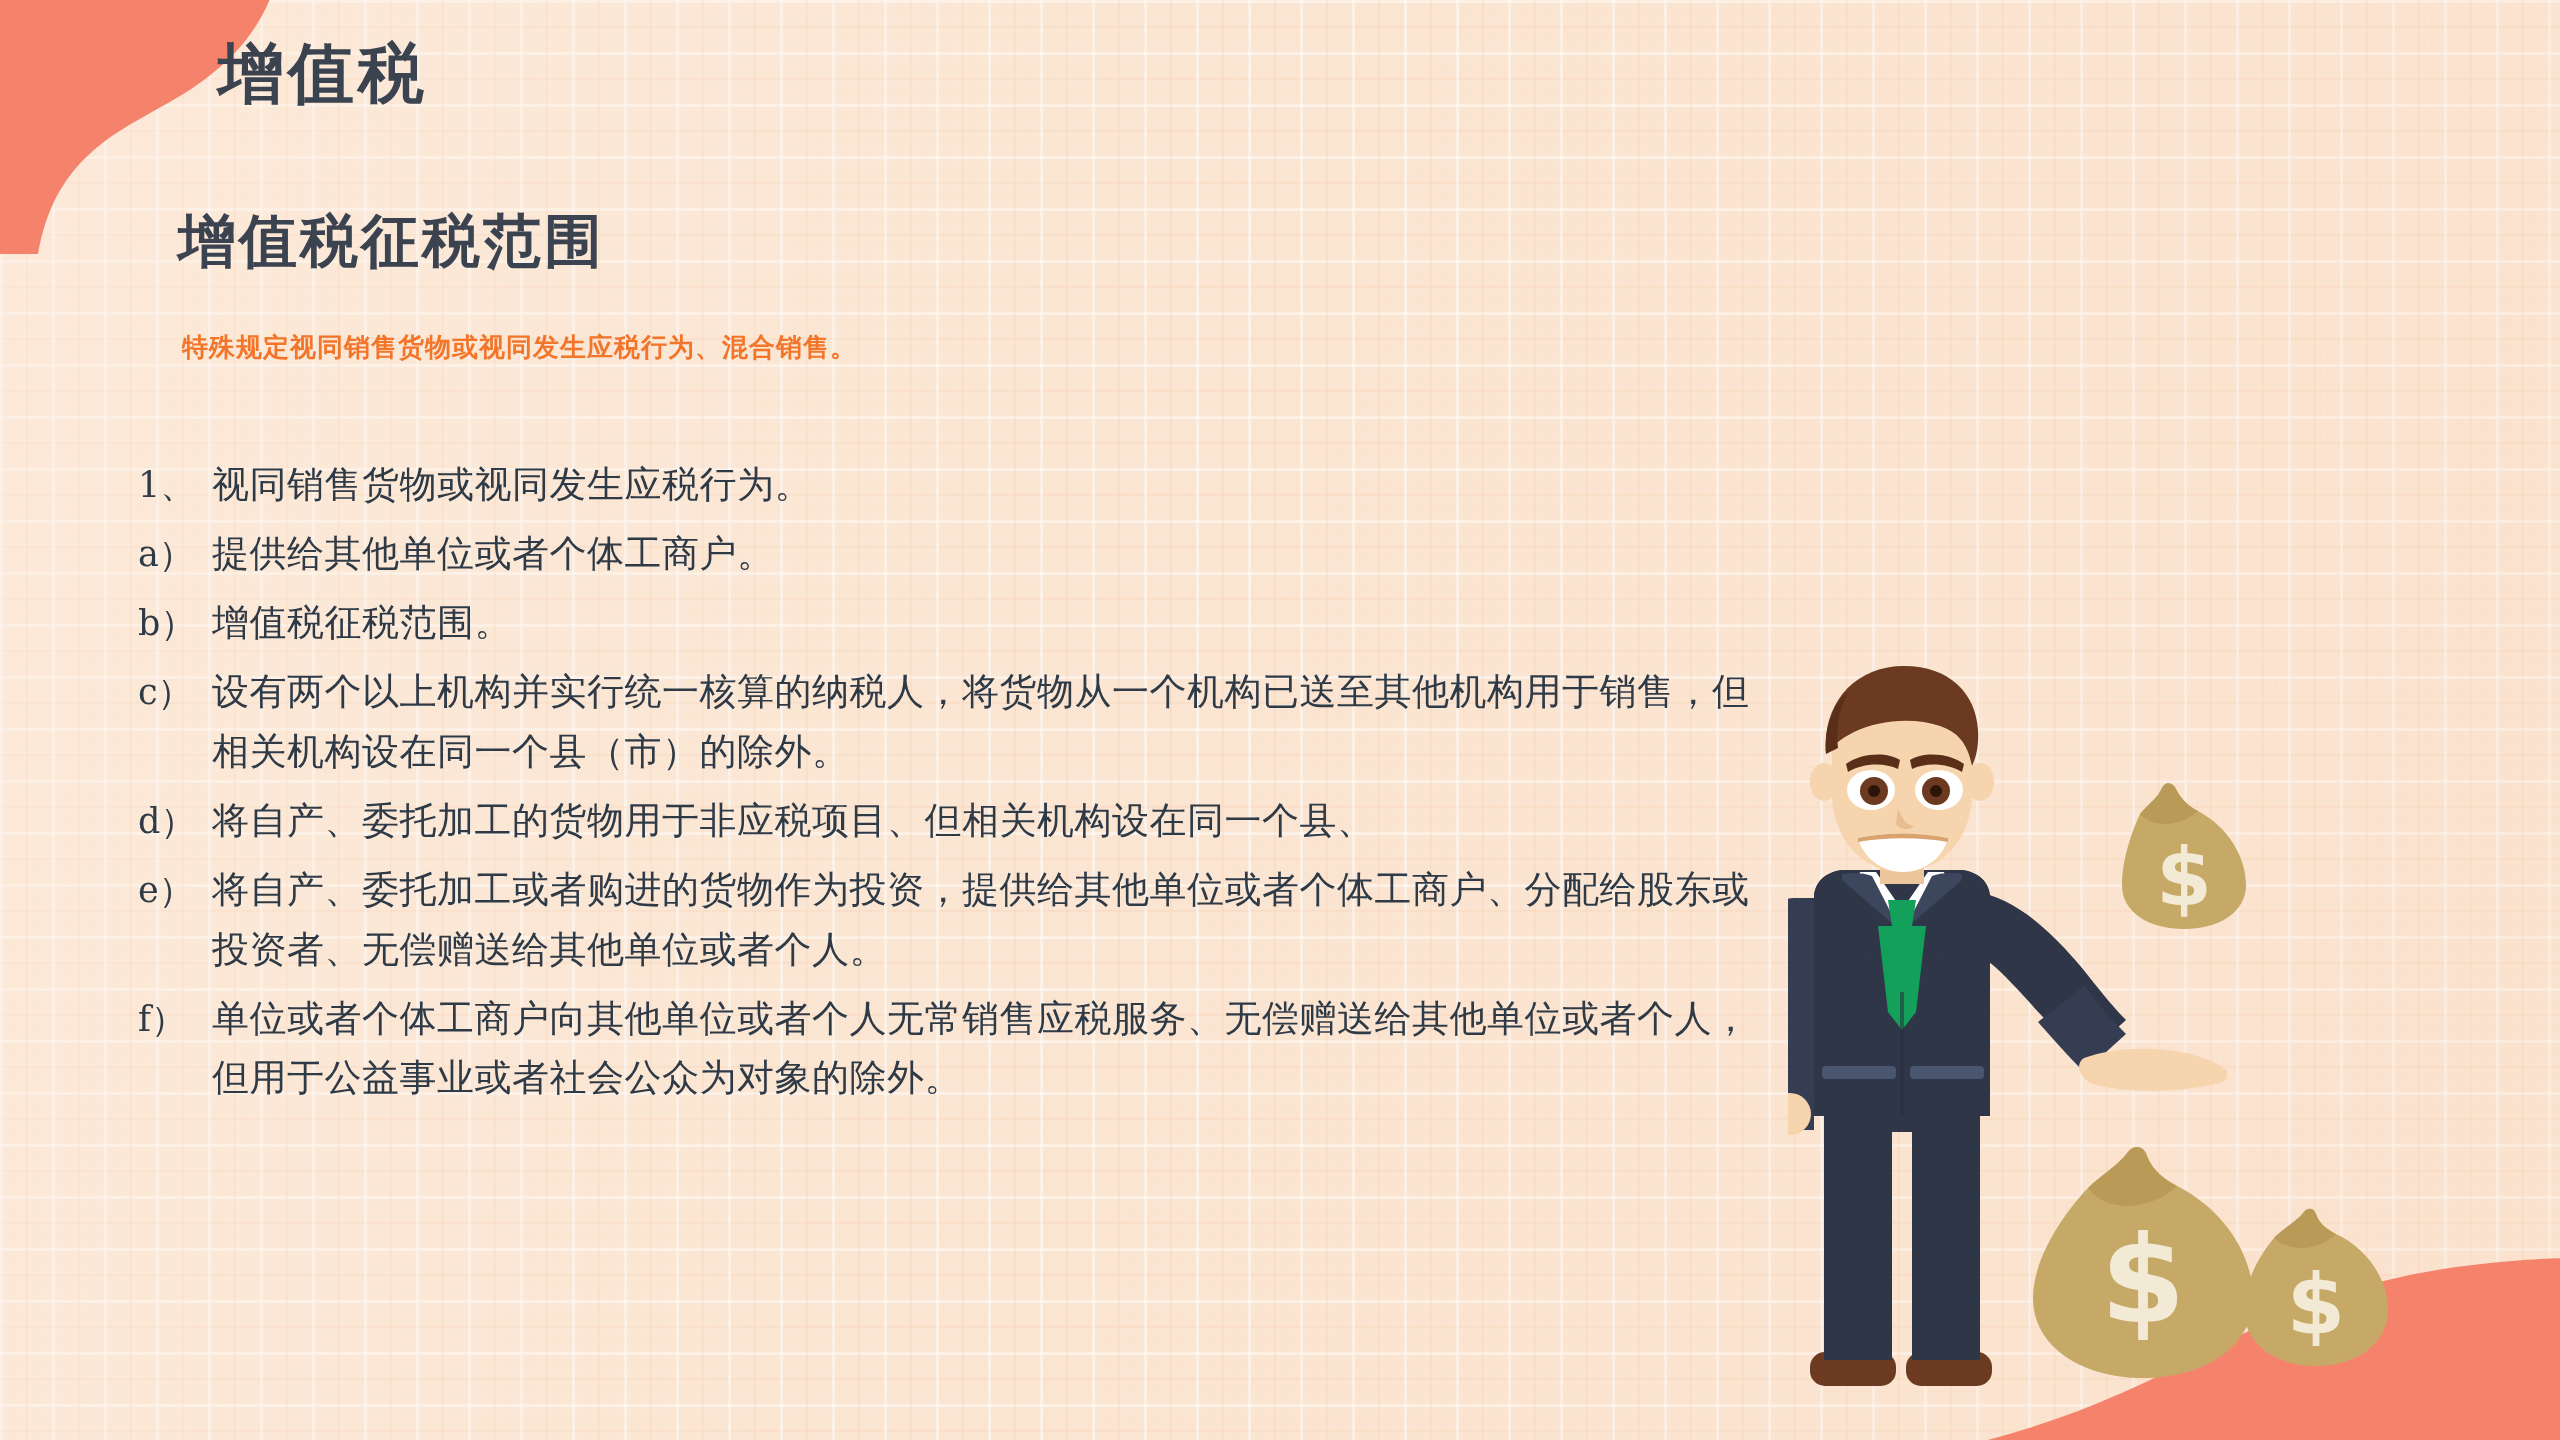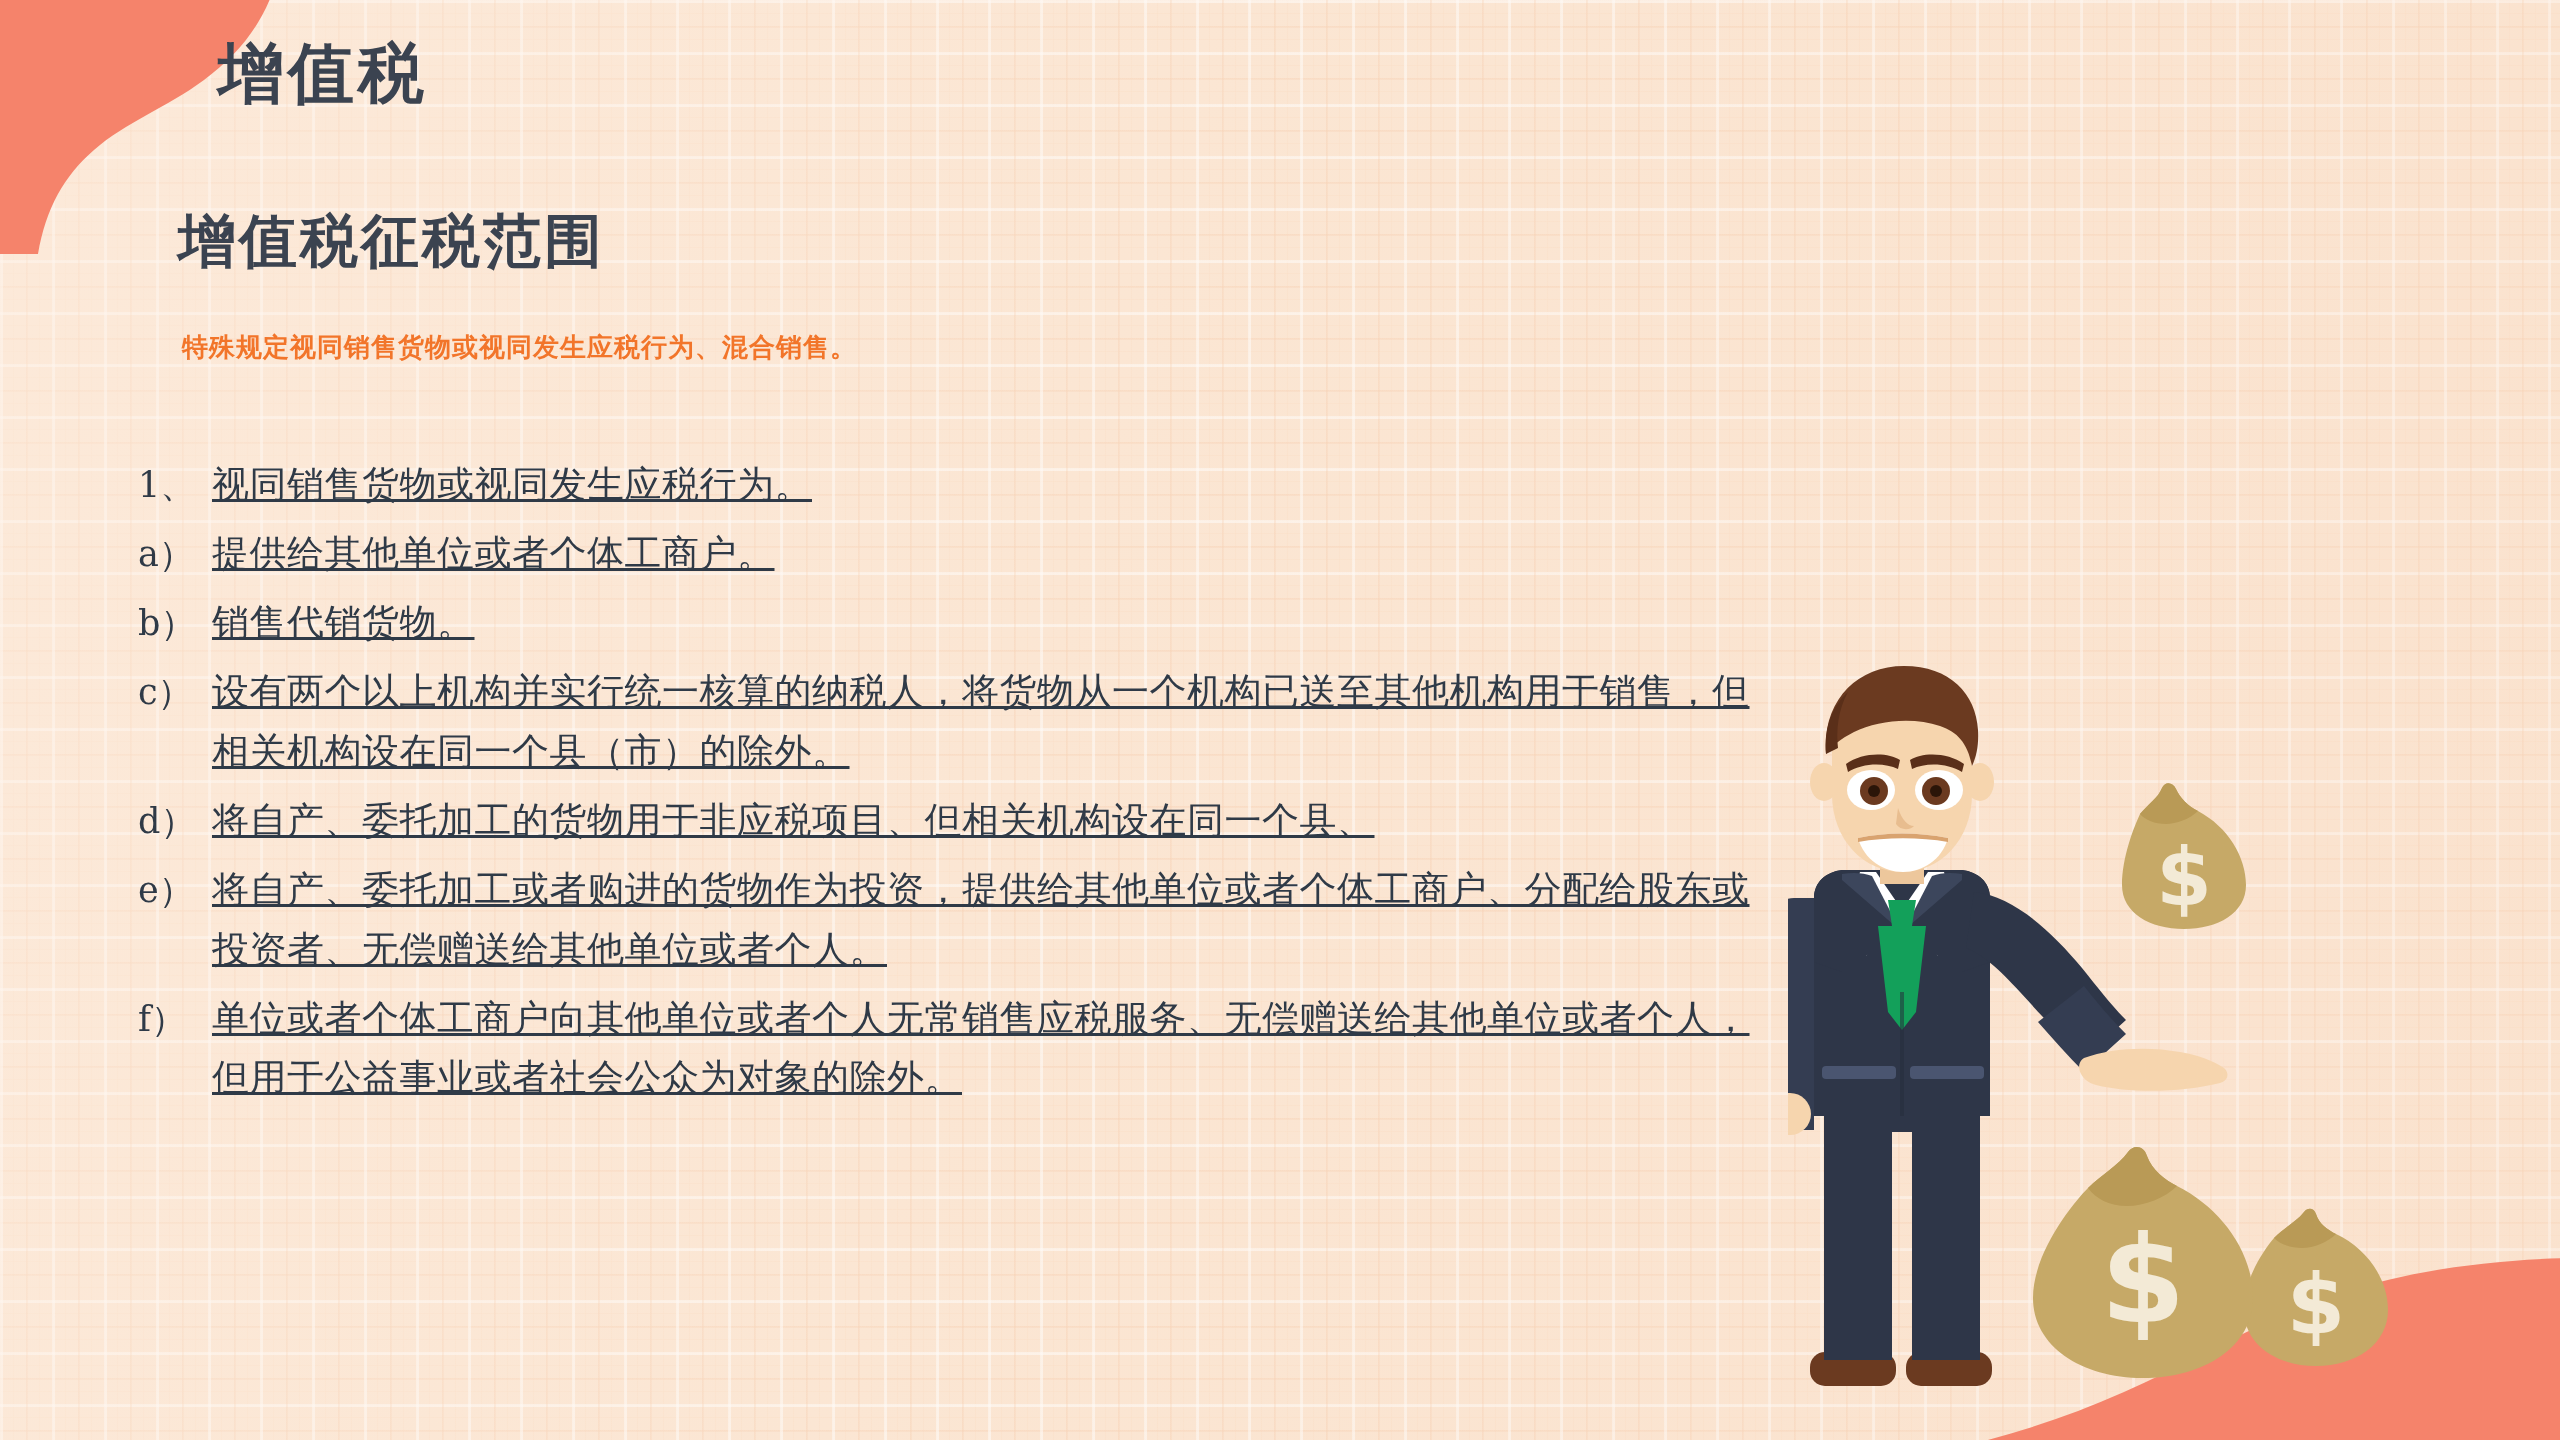--- a/index.html
+++ b/index.html
@@ -95,7 +95,6 @@
     flex:1 1 auto;
     letter-spacing:0.5px;
     max-width:1570px;
-    text-decoration:underline;
   }
 
   

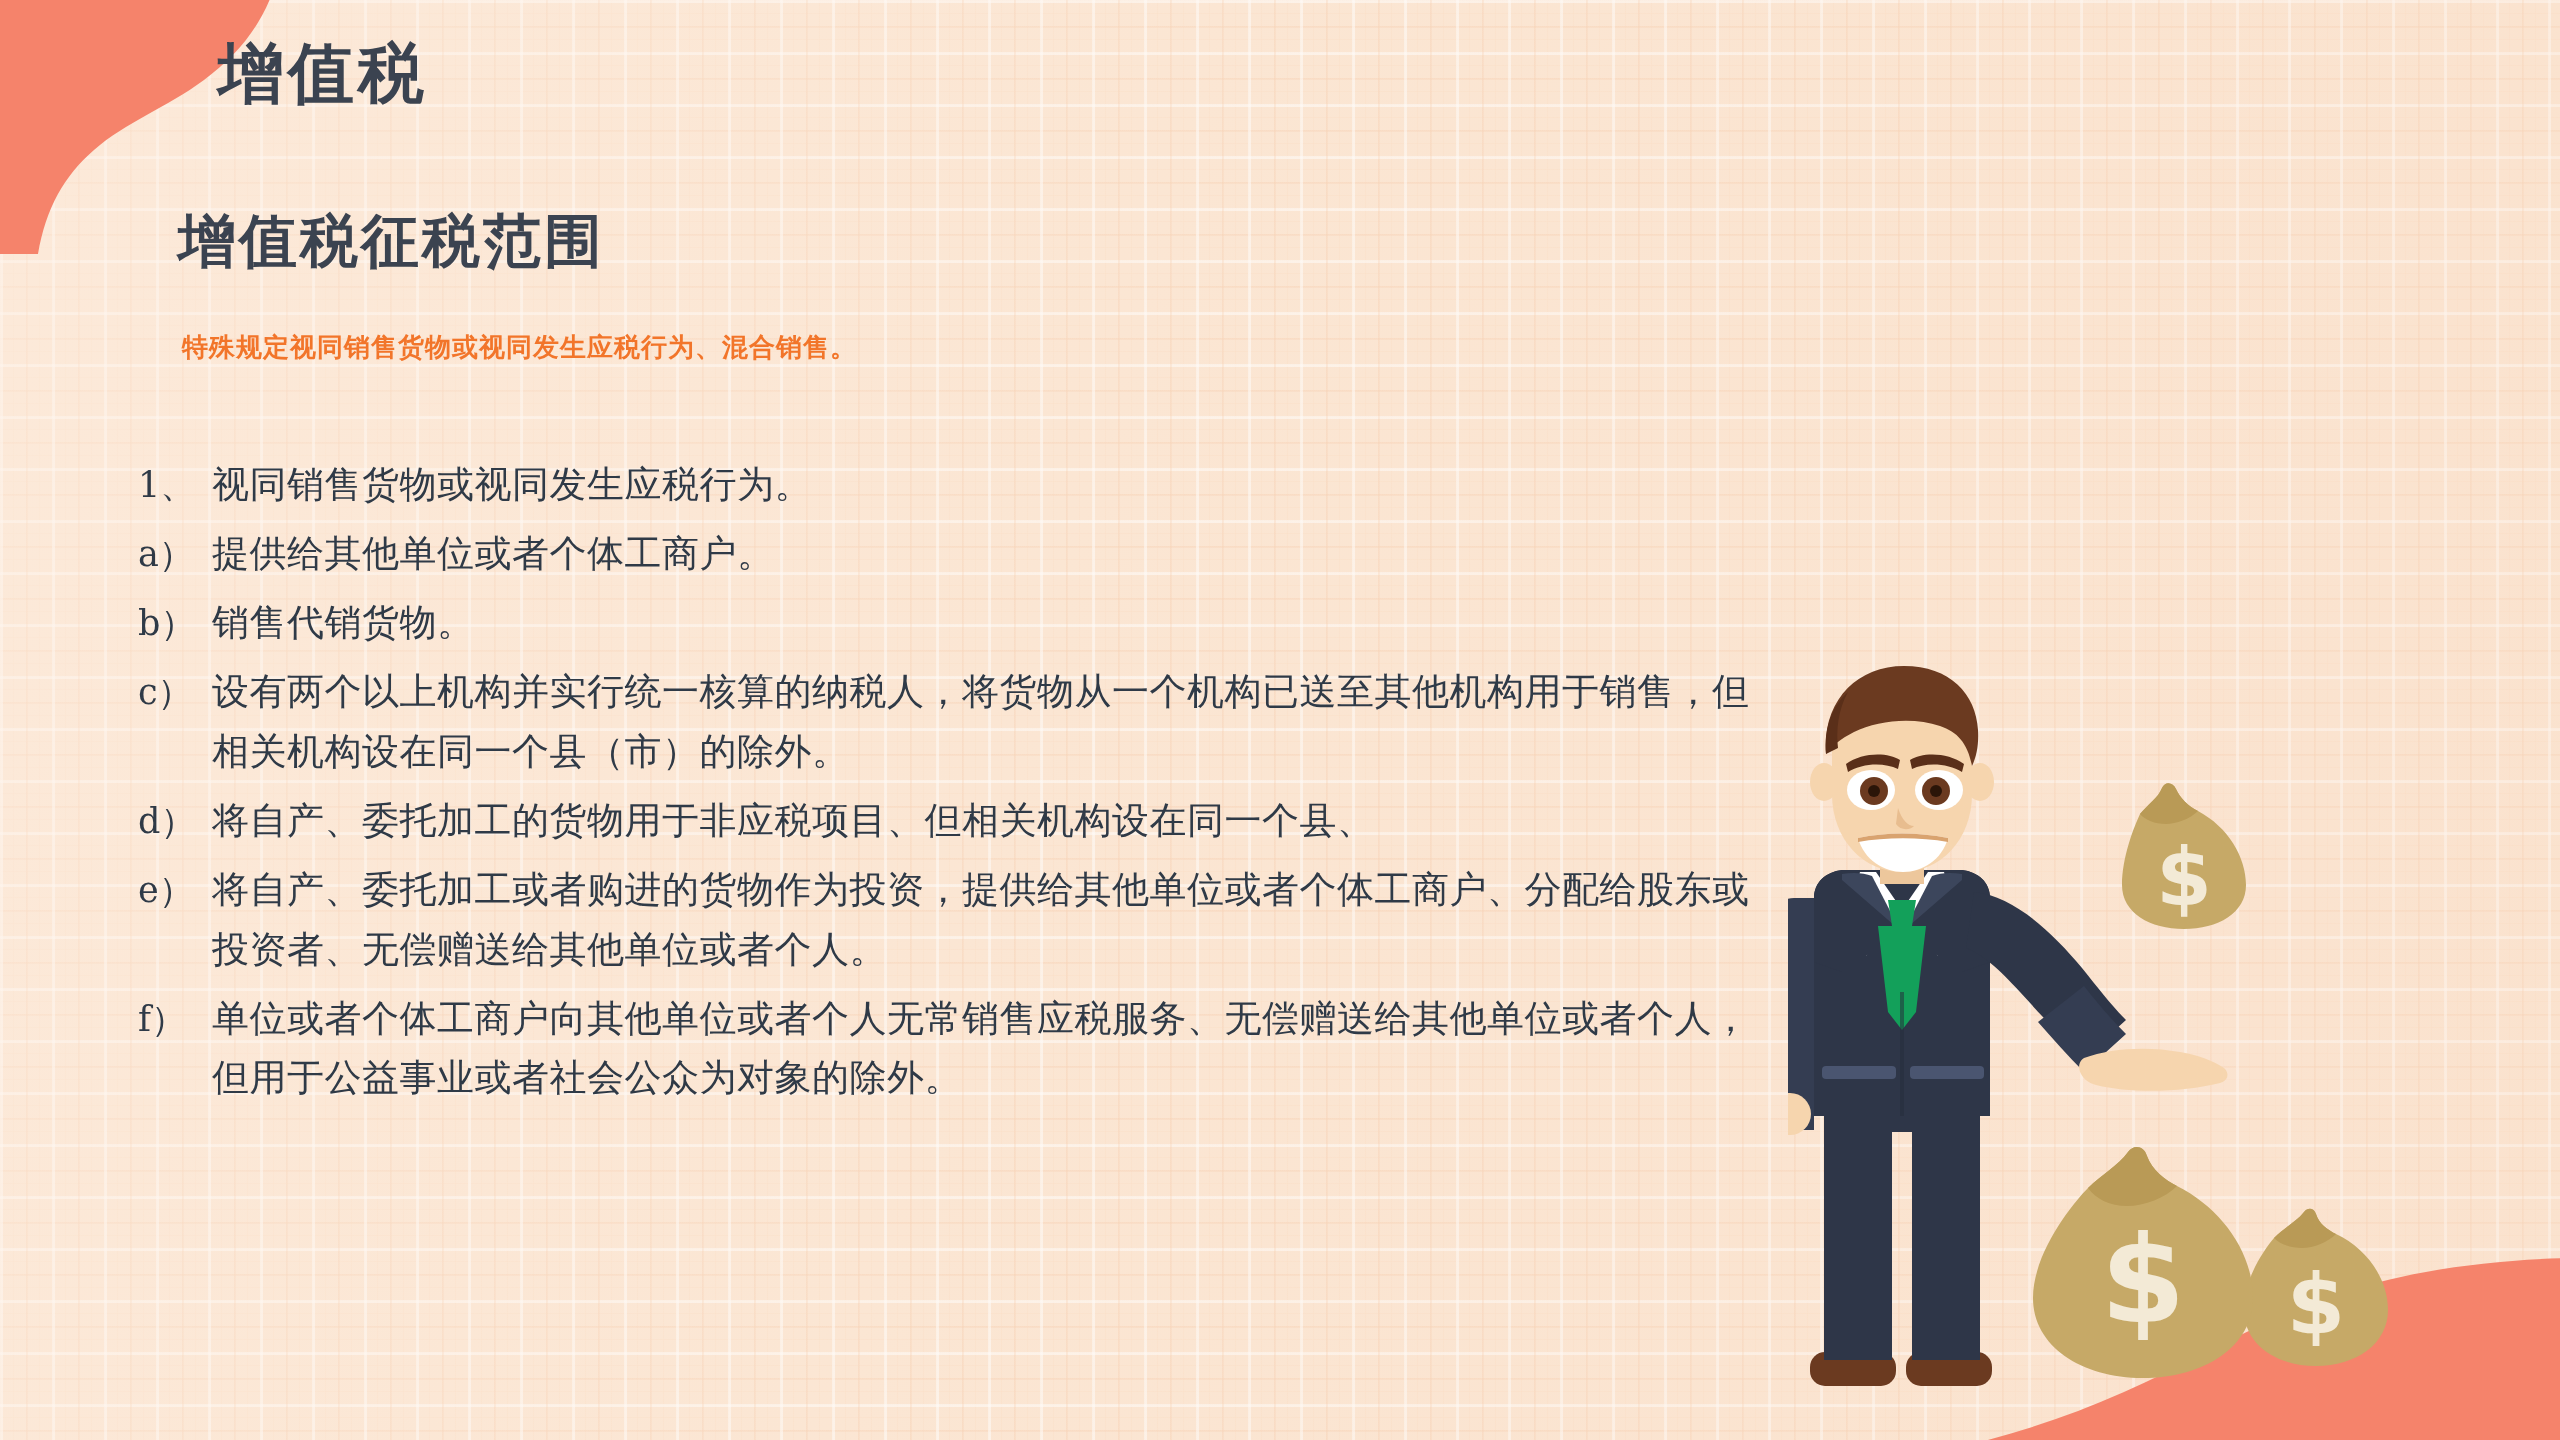--- a/index.html
+++ b/index.html
@@ -141,7 +141,7 @@
 
       <div class="para">
         <span class="marker">b）</span>
-        <span class="ptext">销售代销货物。</span>
+        <span class="ptext">增值税征税范围。</span>
       </div>
 
       <div class="para">

